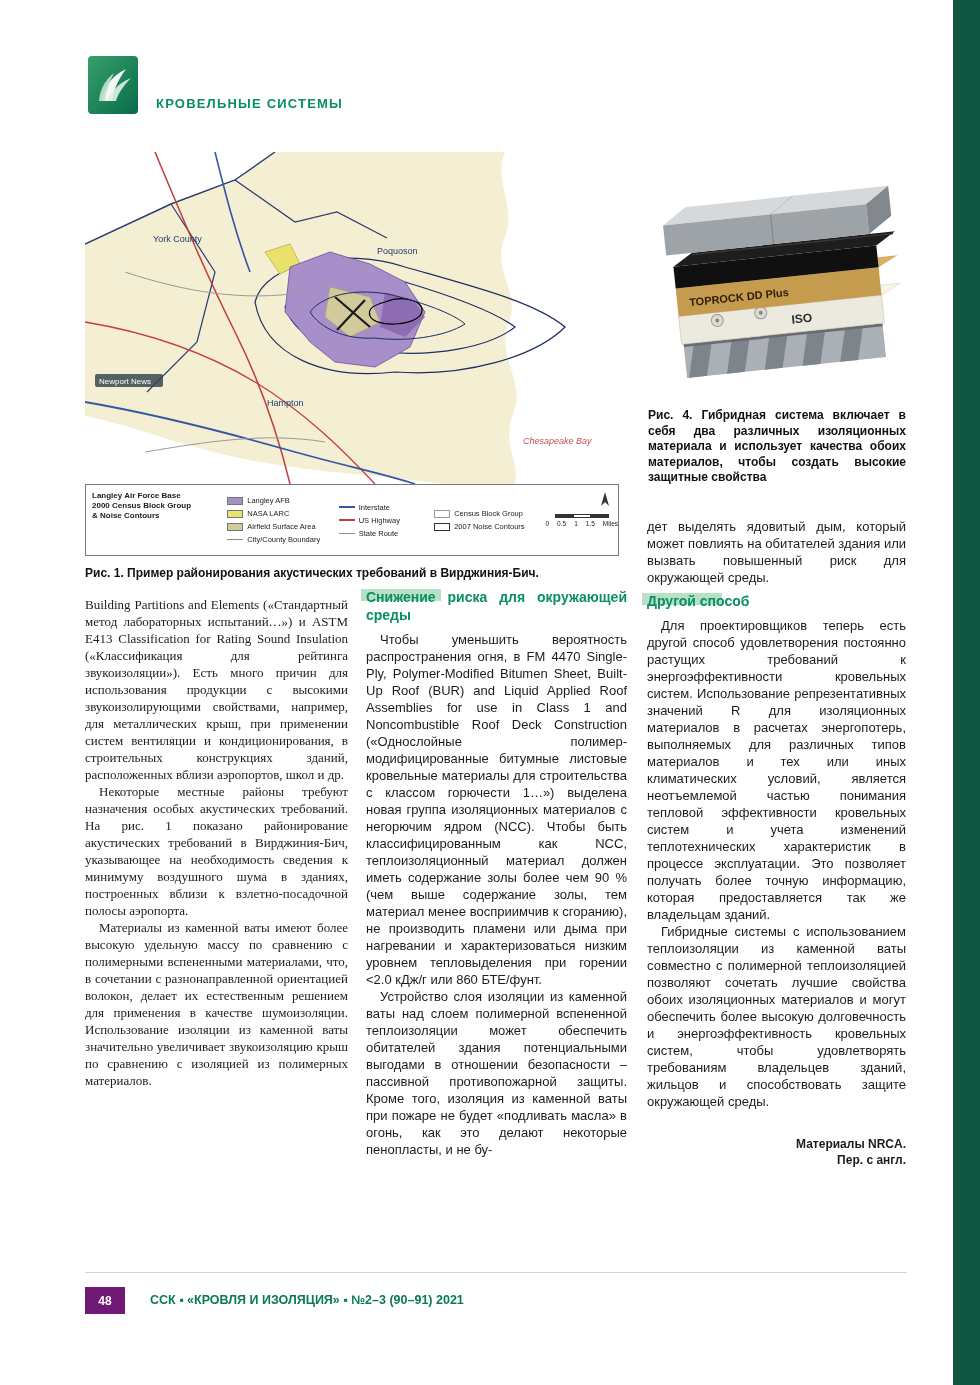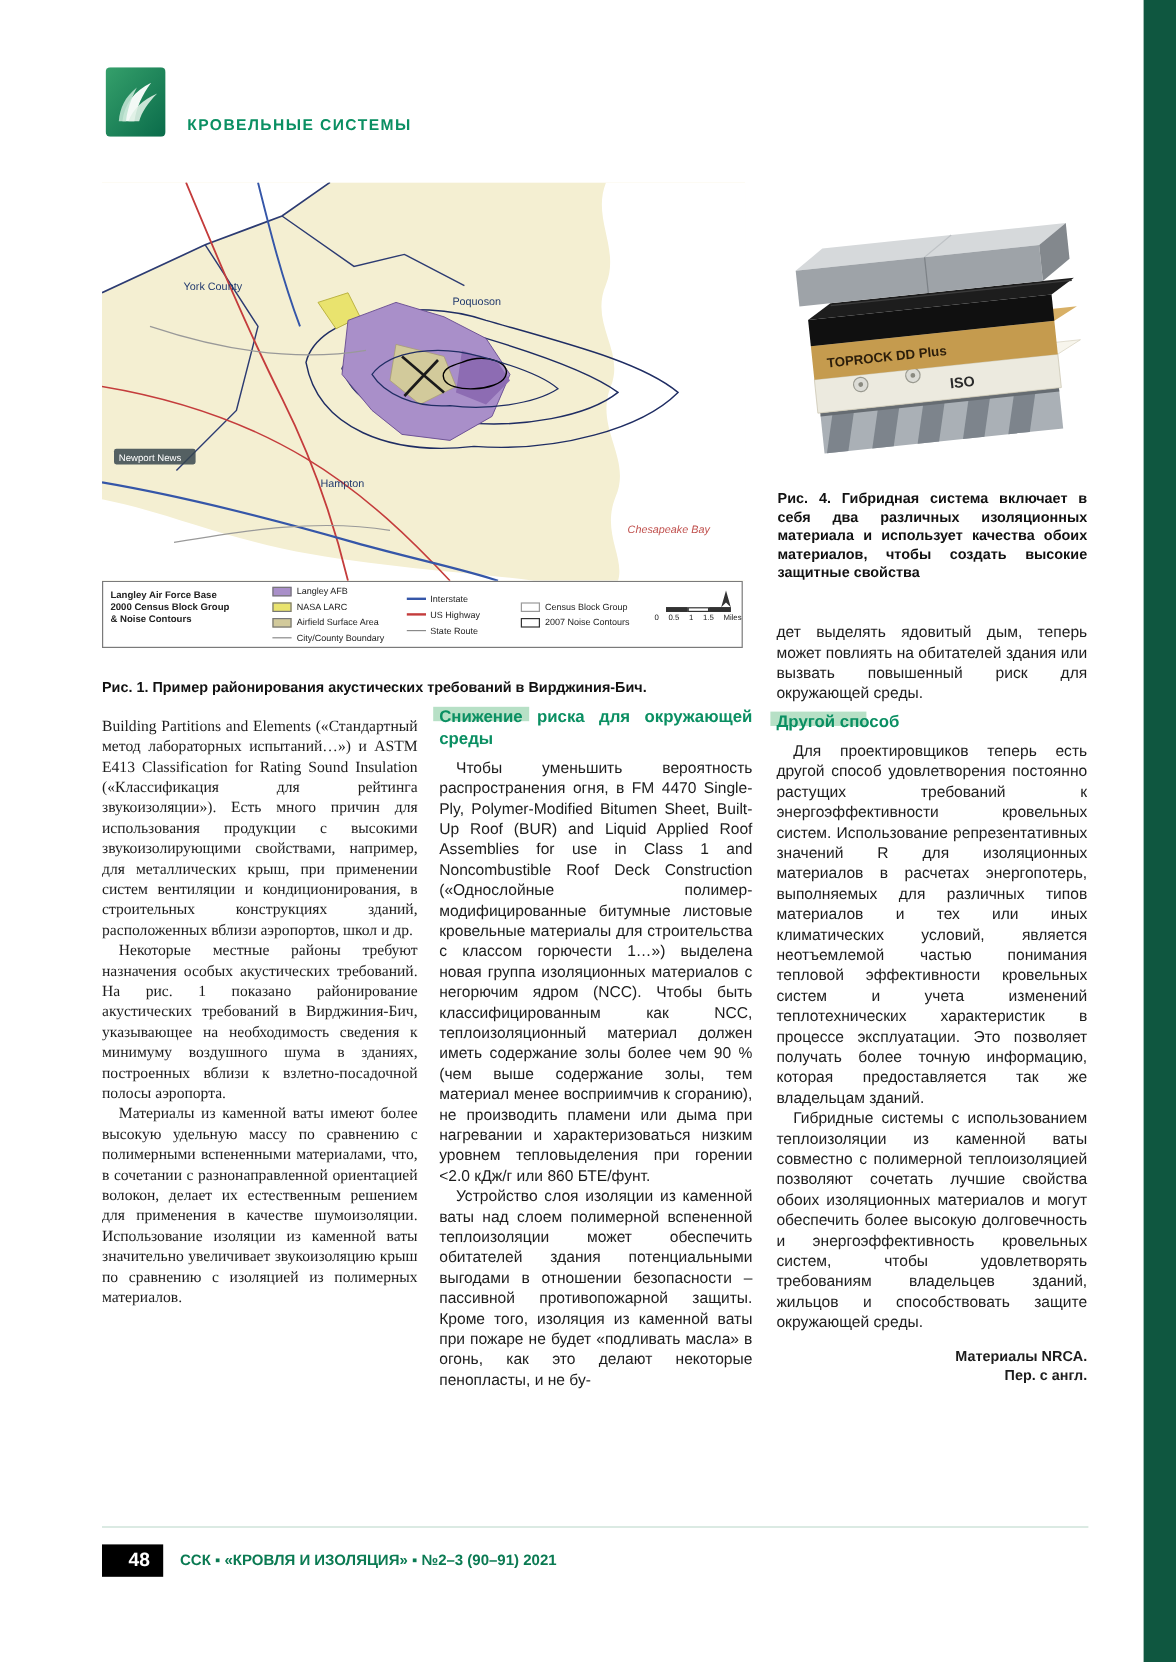--- a/index.html
+++ b/index.html
@@ -14,7 +14,7 @@
   
   .fig1{position:absolute;left:85px;top:152px;width:536px;height:394px;}
   .map{width:536px;height:332px;display:block;}
-  .legend{width:534px;height:56px;border:1px solid #7a7a7a;background:#fff;display:flex;
+  .legend{width:534px;height:72px;border:1px solid #7a7a7a;background:#fff;display:flex;
           align-items:stretch;font-size:7.5px;color:#222;box-sizing:border-box;}
   .legend-title{width:128px;padding:6px 4px 0 6px;font-weight:bold;font-size:8px;line-height:10px;}
   .legend-col{display:flex;flex-direction:column;justify-content:center;gap:4px;padding:0 4px;}

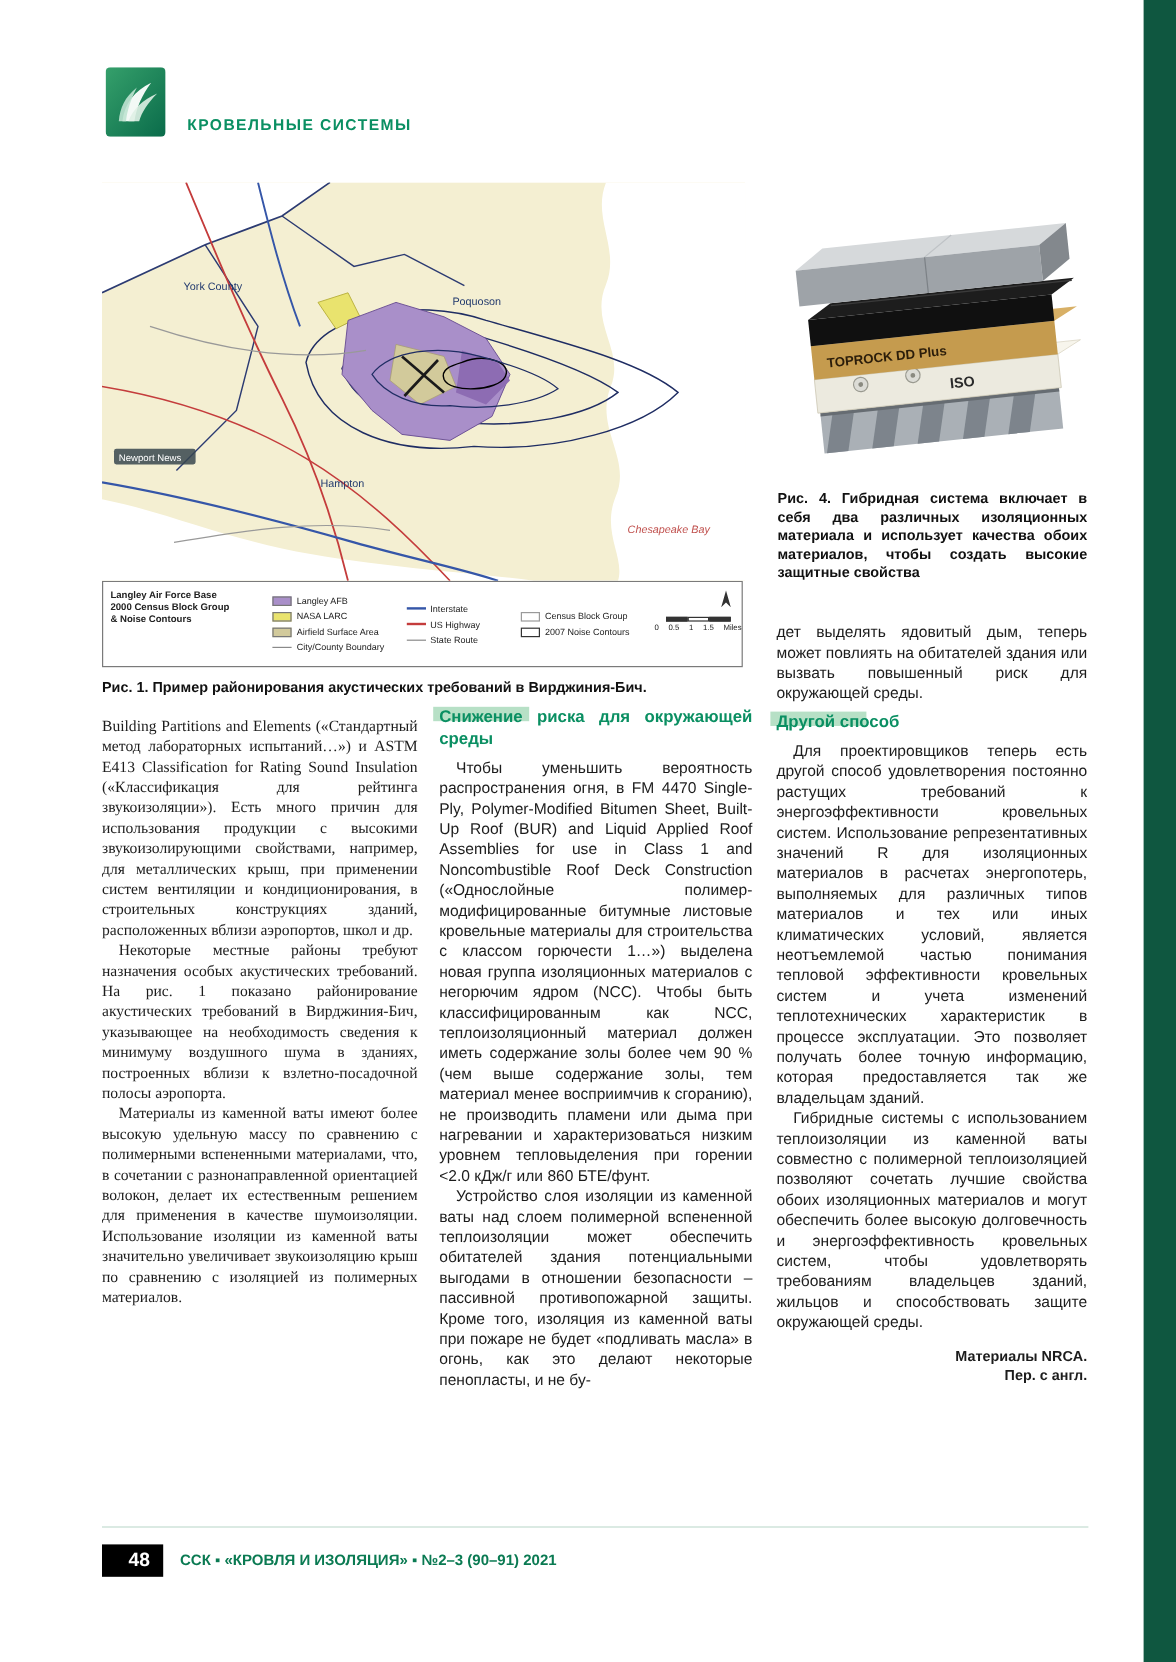--- a/index.html
+++ b/index.html
@@ -246,7 +246,7 @@
   </div>
 
   <div class="col col3">
-    <p class="no-indent">дет выделять ядовитый дым, теперь может повлиять на обитателей здания или вызвать повышенный риск для окружающей среды.</p>
+    <p class="no-indent">дет выделять ядовитый дым, который может повлиять на обитателей здания или вызвать повышенный риск для окружающей среды.</p>
     <h3 class="col-heading">Другой способ</h3>
     <p>Для проектировщиков теперь есть другой способ удовлетворения постоянно растущих требований к энергоэффективности кровельных систем. Использование репрезентативных значений R для изоляционных материалов в расчетах энергопотерь, выполняемых для различных типов материалов и тех или иных климатических условий, является неотъемлемой частью понимания тепловой эффективности кровельных систем и учета изменений теплотехнических характеристик в процессе эксплуатации. Это позволяет получать более точную информацию, которая предоставляется так же владельцам зданий.</p>
     <p>Гибридные системы с использованием теплоизоляции из каменной ваты совместно с полимерной теплоизоляцией позволяют сочетать лучшие свойства обоих изоляционных материалов и могут обеспечить более высокую долговечность и энергоэффективность кровельных систем, чтобы удовлетворять требованиям владельцев зданий, жильцов и способствовать защите окружающей среды.</p>

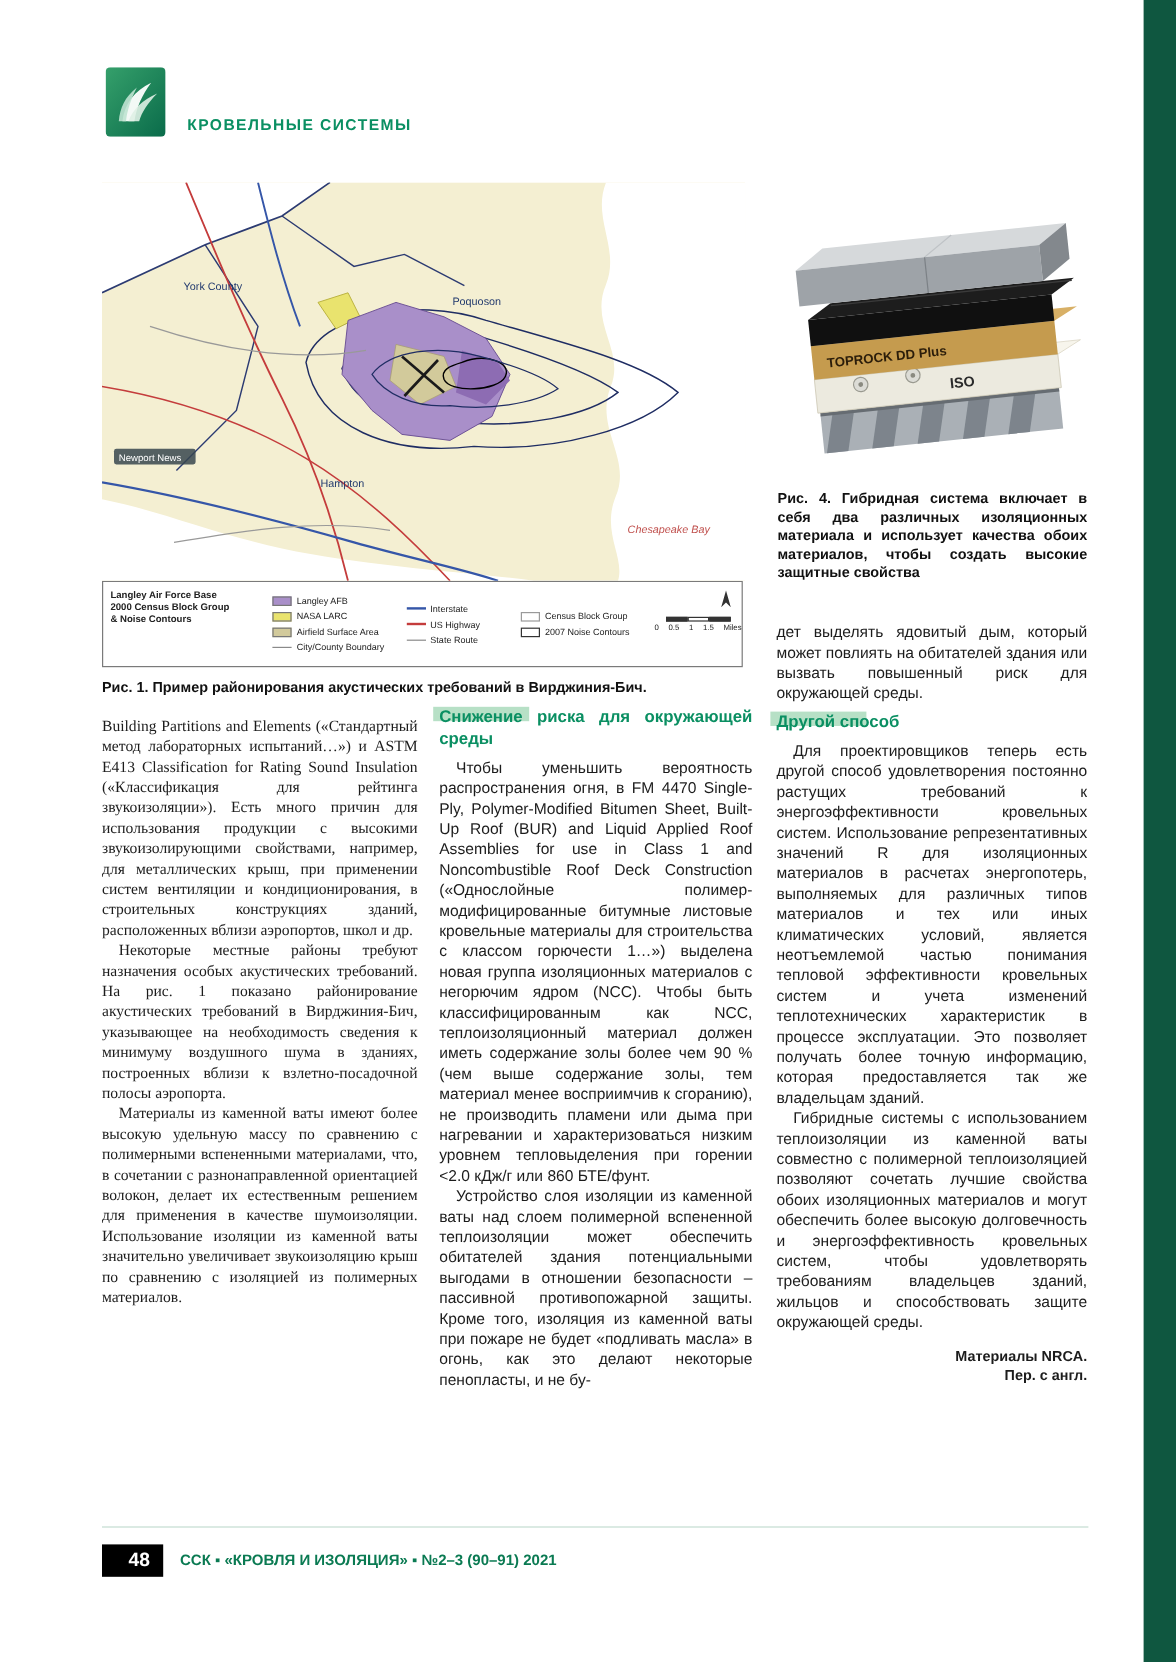--- a/index.html
+++ b/index.html
@@ -51,7 +51,7 @@
   .col-heading::before{content:"";position:absolute;left:-5px;top:1px;width:80px;height:12px;
                background:#b7e0c6;z-index:-1;}
   .col3 .col-heading{margin-top:6px;}
-  .credit{margin-top:12px;text-align:right;font-weight:bold;font-size:12px;line-height:16px;}
+  .credit{margin-top:26px;text-align:right;font-weight:bold;font-size:12px;line-height:16px;}
   
   .footer-rule{position:absolute;left:85px;top:1272px;width:822px;height:1px;background:#c4ddd1;}
   .page-num{position:absolute;left:85px;top:1287px;width:40px;height:27px;background:#000000;

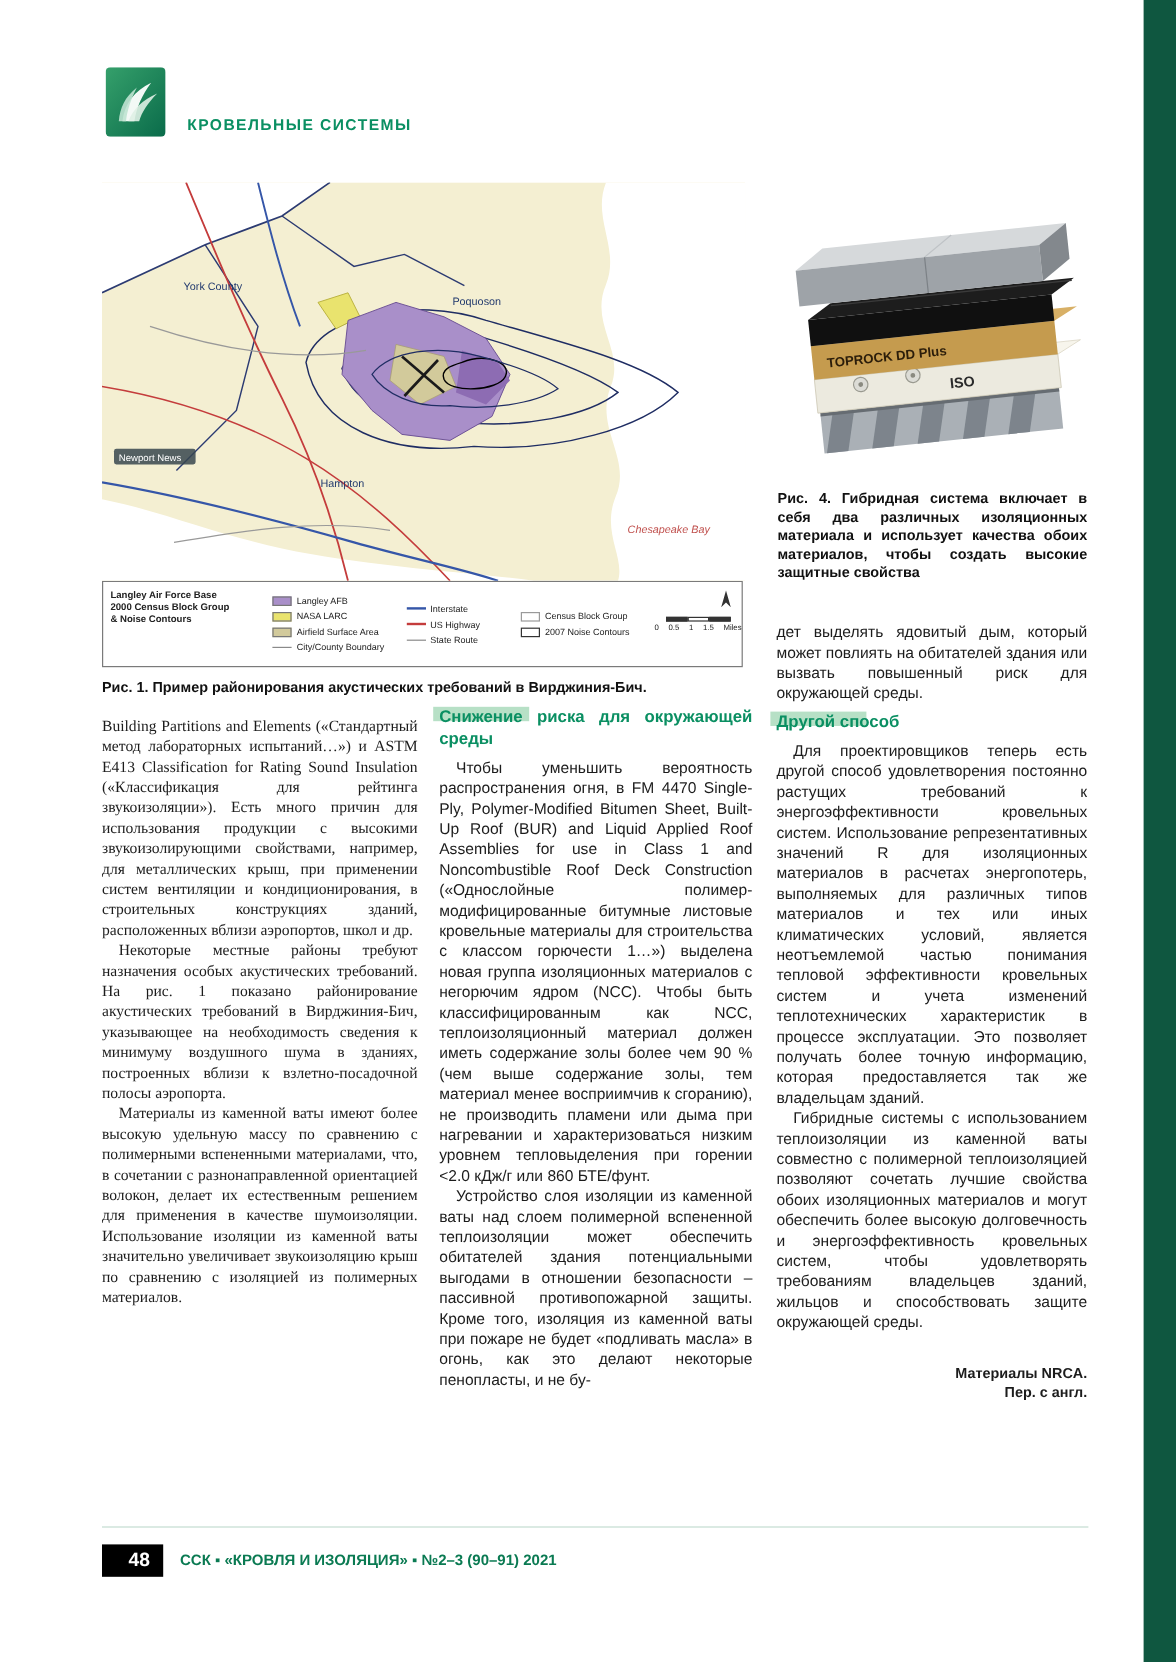--- a/index.html
+++ b/index.html
@@ -54,8 +54,8 @@
   .credit{margin-top:26px;text-align:right;font-weight:bold;font-size:12px;line-height:16px;}
   
   .footer-rule{position:absolute;left:85px;top:1272px;width:822px;height:1px;background:#c4ddd1;}
-  .page-num{position:absolute;left:85px;top:1287px;width:40px;height:27px;background:#000000;
-            color:#fff;font-weight:bold;font-size:16px;display:flex;align-items:center;justify-content:center;padding-left:11px;}
+  .page-num{position:absolute;left:85px;top:1287px;width:40px;height:27px;background:#701a75;
+            color:#fff;font-weight:bold;font-size:12px;display:flex;align-items:center;justify-content:center;}
   .footer-text{position:absolute;left:150px;top:1293px;color:#0a7a52;font-size:12.5px;font-weight:bold;}
   svg text{font-family:"Liberation Sans",sans-serif;}
 </style>

